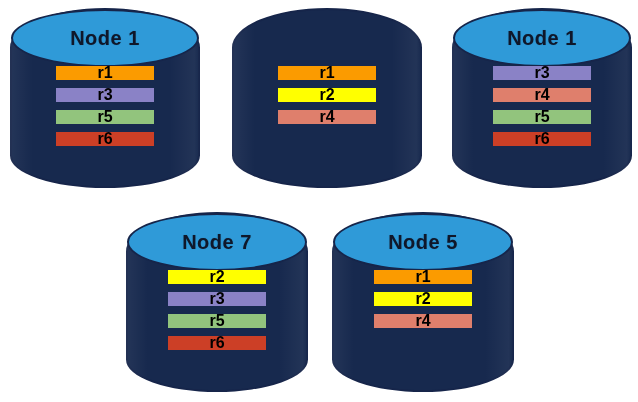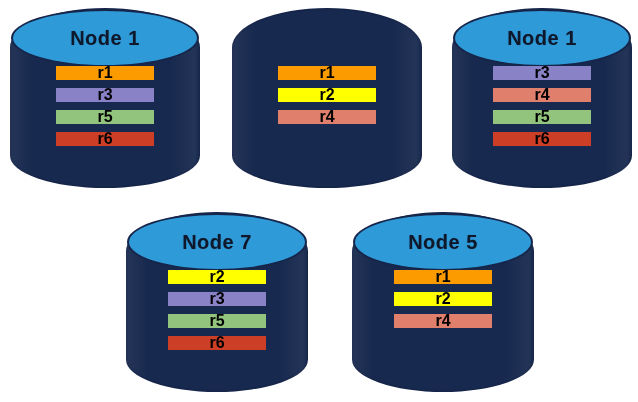--- a/index.html
+++ b/index.html
@@ -156,7 +156,7 @@
         <div class="shard" style="background: rgb(204, 63, 38);">r6</div>
       </div>
     </div>
-    <div class="node" style="left: 352px; top: 212px; width: 182px; height: 180px;">
+    <div class="node" style="left: 332px; top: 212px; width: 182px; height: 180px;">
       <div class="cyl-body"></div>
       <div class="cyl-shade"></div>
       <div class="cyl-top">

